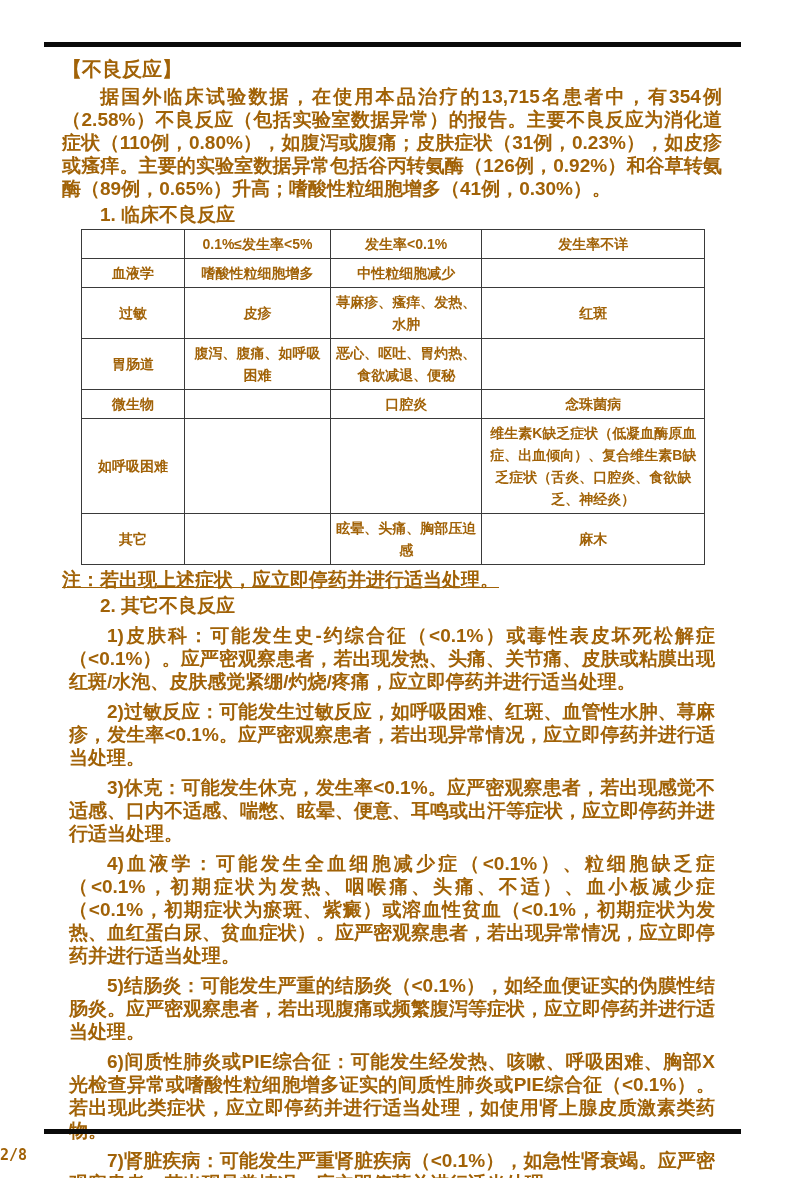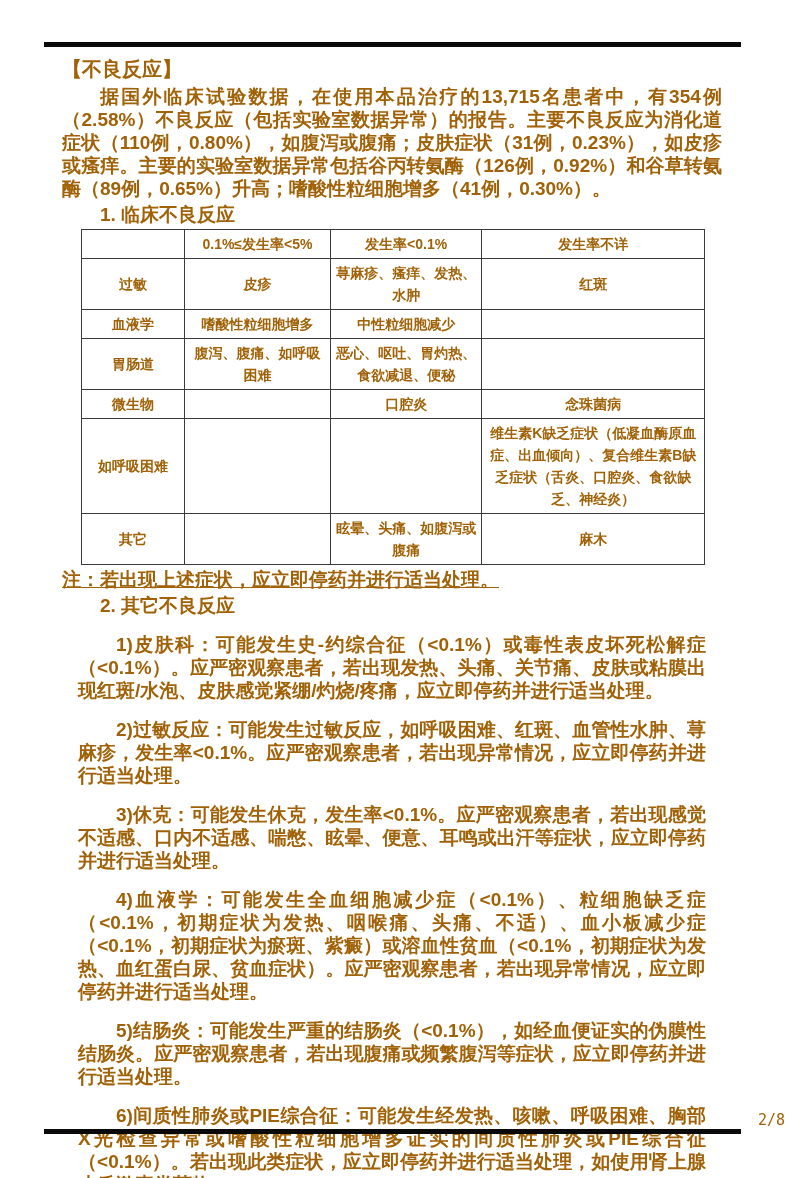--- a/index.html
+++ b/index.html
@@ -111,16 +111,16 @@
       </thead>
       <tbody id="adr-body">
           <tr>
+            <td>血液学</td>
+            <td>嗜酸性粒细胞增多</td>
+            <td>中性粒细胞减少</td>
+            <td></td>
+          </tr>
+          <tr>
             <td>过敏</td>
             <td>皮疹</td>
             <td>荨麻疹、瘙痒、发热、水肿</td>
             <td>红斑</td>
-          </tr>
-          <tr>
-            <td>血液学</td>
-            <td>嗜酸性粒细胞增多</td>
-            <td>中性粒细胞减少</td>
-            <td></td>
           </tr>
           <tr>
             <td>胃肠道</td>

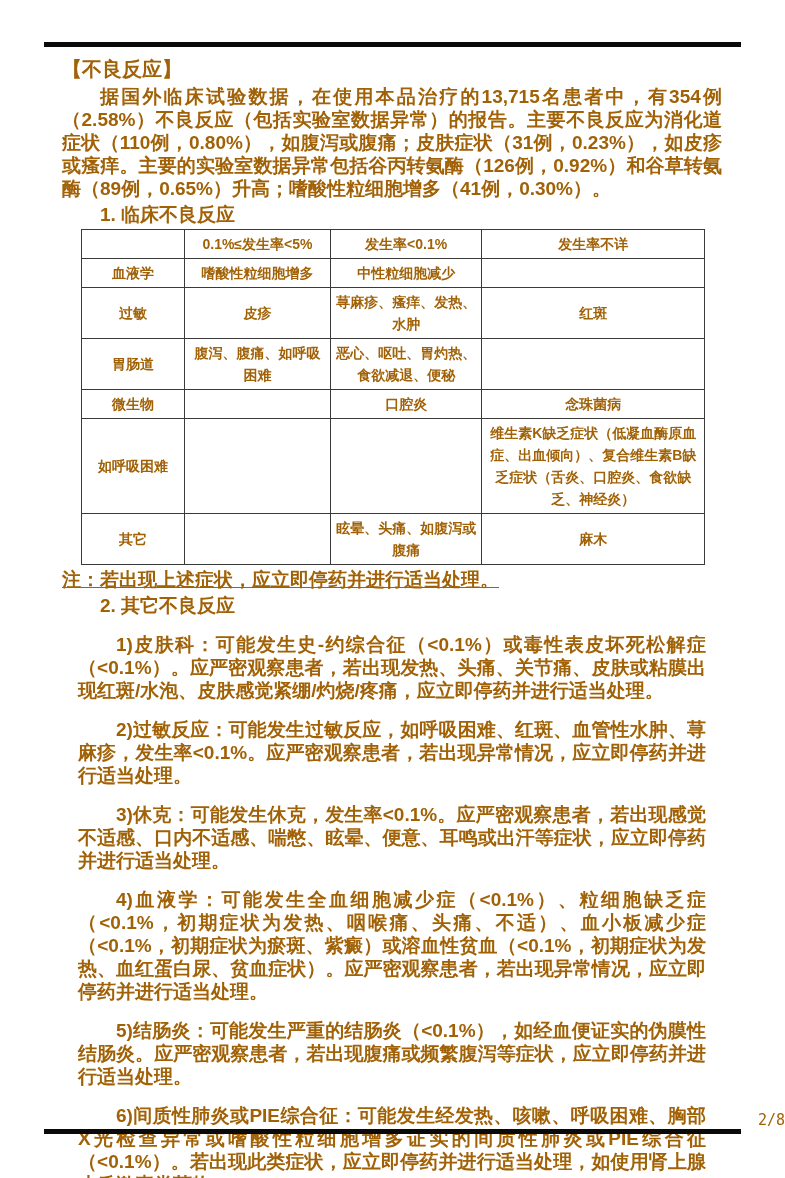--- a/index.html
+++ b/index.html
@@ -143,7 +143,7 @@
           <tr>
             <td>其它</td>
             <td></td>
-            <td>眩晕、头痛、如腹泻或腹痛</td>
+            <td>眩晕、头痛、胸部压迫感</td>
             <td>麻木</td>
           </tr>
         </tbody>

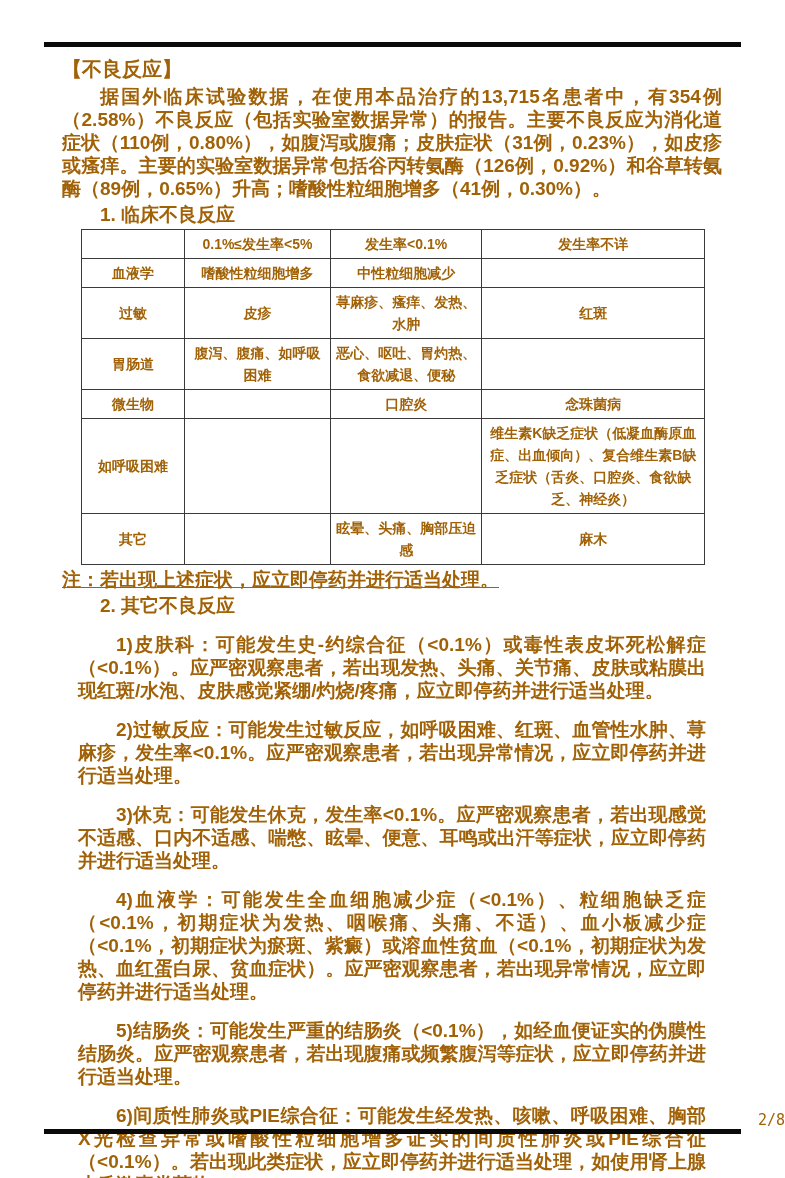--- a/index.html
+++ b/index.html
@@ -67,7 +67,7 @@
   .col-rare  { width: 150px; }
   .col-unk   { width: 220px; }
   .note { margin: 2px 0; text-decoration: underline; }
-  .items .para { margin: 16px; }
+  .items .para { margin: 7px; }
   .footer-page {
     position: absolute;
     top: 1111px;

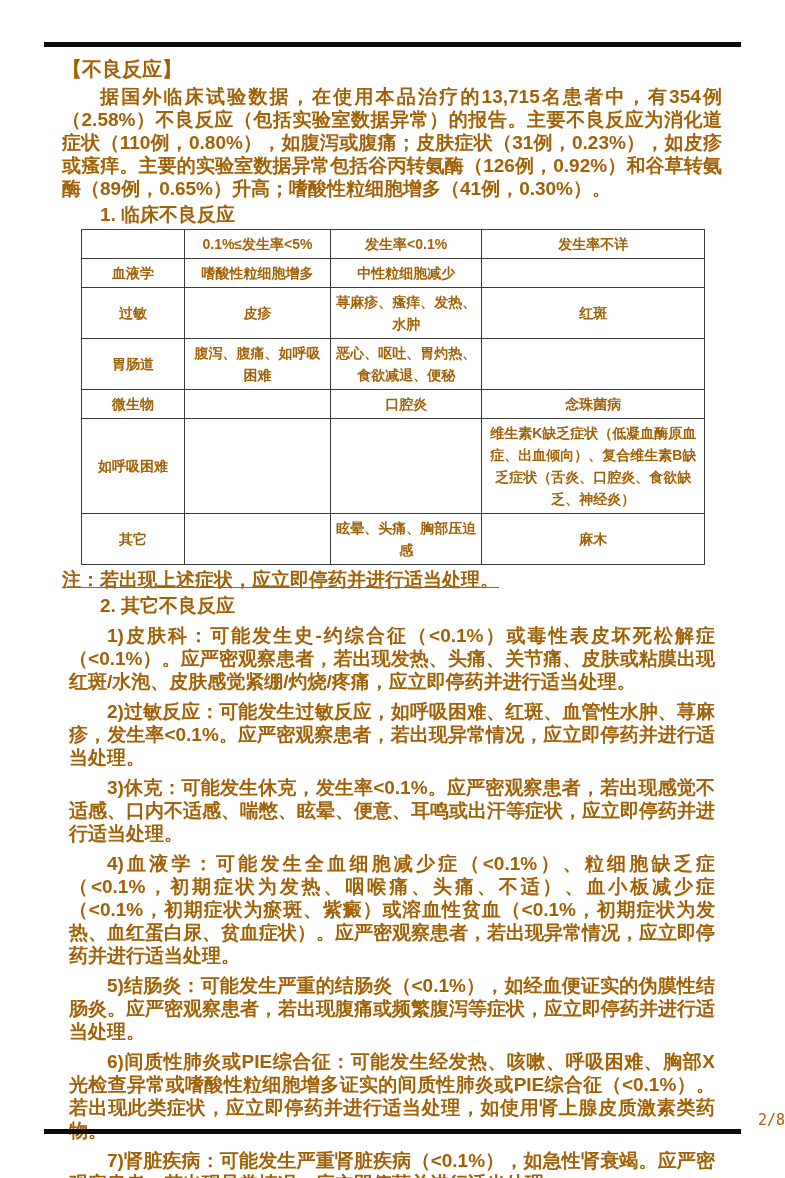--- a/index.html
+++ b/index.html
@@ -70,12 +70,12 @@
   .items .para { margin: 7px; }
   .footer-page {
     position: absolute;
-    top: 1111px;
+    top: 1146px;
     left: 0;
     width: 100%;
-    text-align: right;
+    text-align: left;
     font-size: 15px;
-    font-weight: normal;
+    font-weight: bold;
     font-family: "DejaVu Sans Mono", "Liberation Mono", monospace;
   }
 </style>

